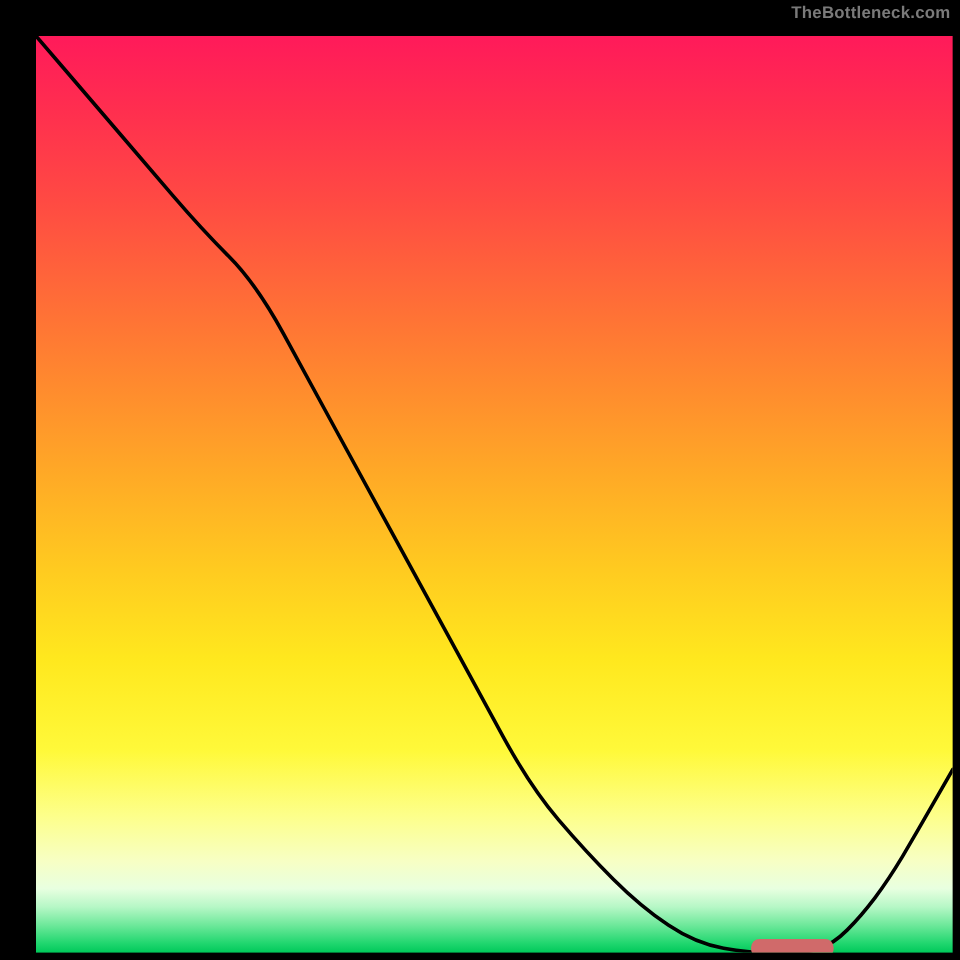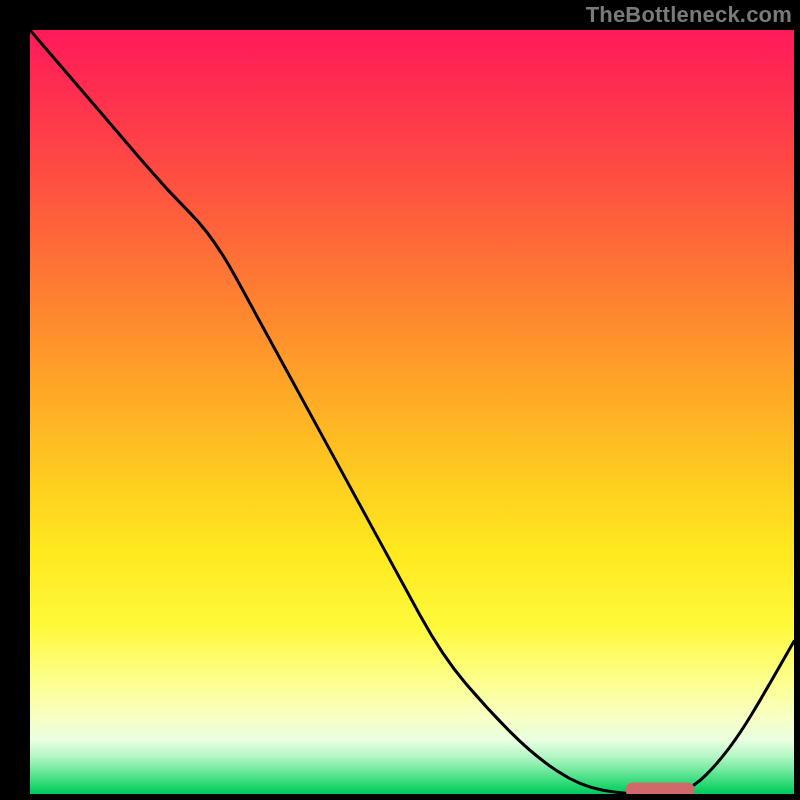--- a/index.html
+++ b/index.html
@@ -21,7 +21,7 @@
     top: 2px;
     right: 8px;
     font-family: Arial, Helvetica, sans-serif;
-    font-size: 22px;
+    font-size: 14px;
     font-weight: 600;
     color: #7a7a7a;
     z-index: 10;

